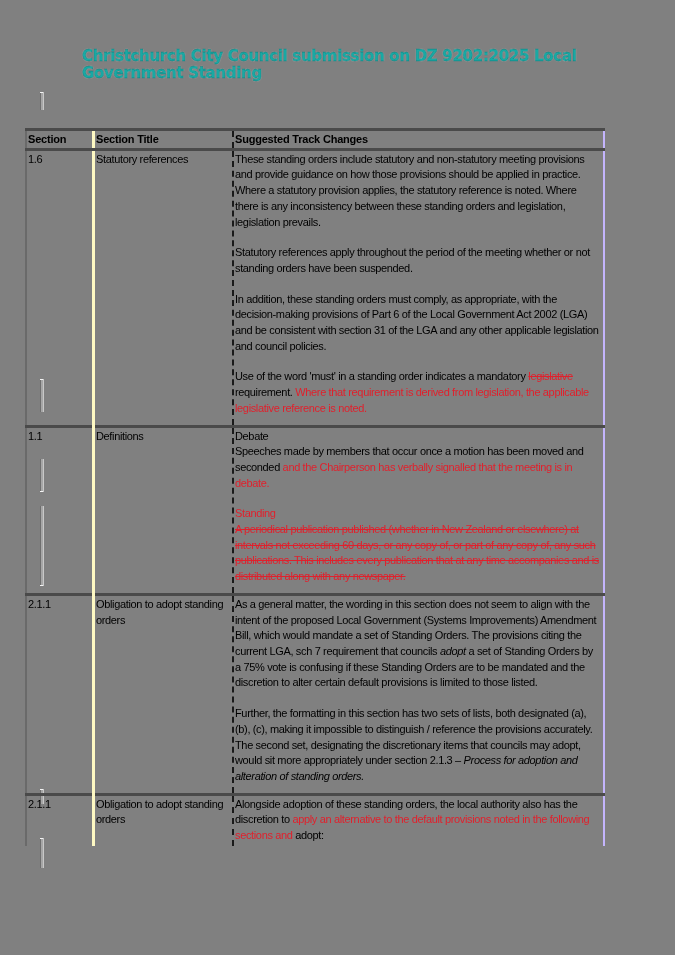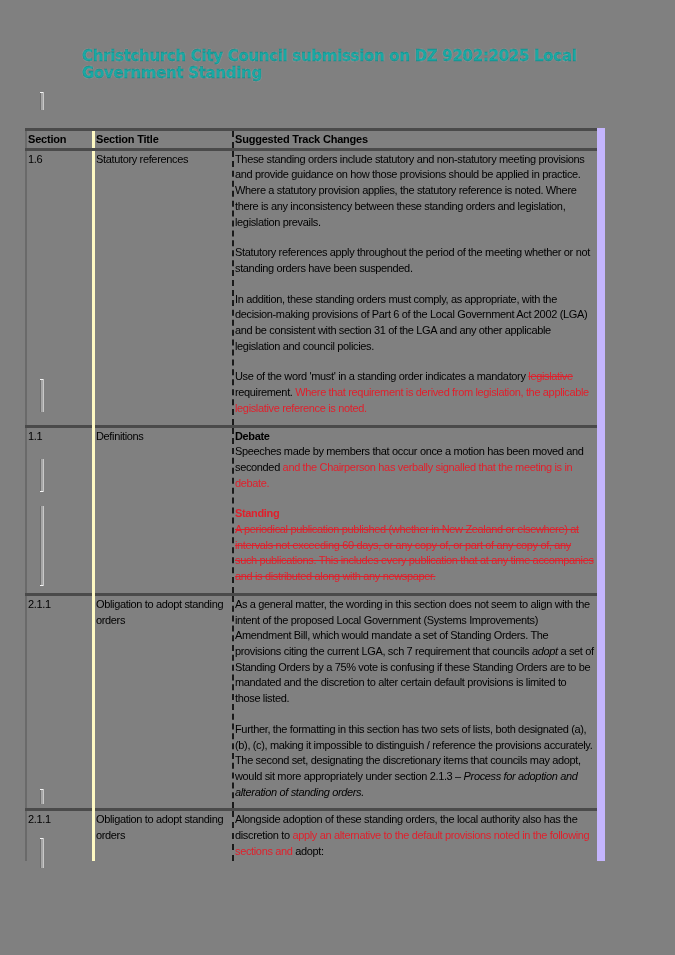--- a/index.html
+++ b/index.html
@@ -50,7 +50,7 @@
     table.changes tr.row:first-of-type td { border-top: none; }
     table.changes .c1 { width: 63px; border-left: 2px solid #6a6a6a; }
     table.changes .c2 { width: 135px; border-left: 3px solid #fef9c3; }
-    table.changes .c3 { border-left: 2px dashed #1a1a1a; border-right: 8px solid #c4b5fd; padding-right: 3px; margin-left: 36px; }
+    table.changes .c3 { border-left: 2px dashed #1a1a1a; border-right: 2px solid #c4b5fd; padding-right: 3px; margin-left: 36px; }
     .ins { color: #e0202c; text-decoration-color: #e0202c; }
     .del { color: #e0202c; text-decoration: line-through; }
     .def-head { font-weight: bold; }

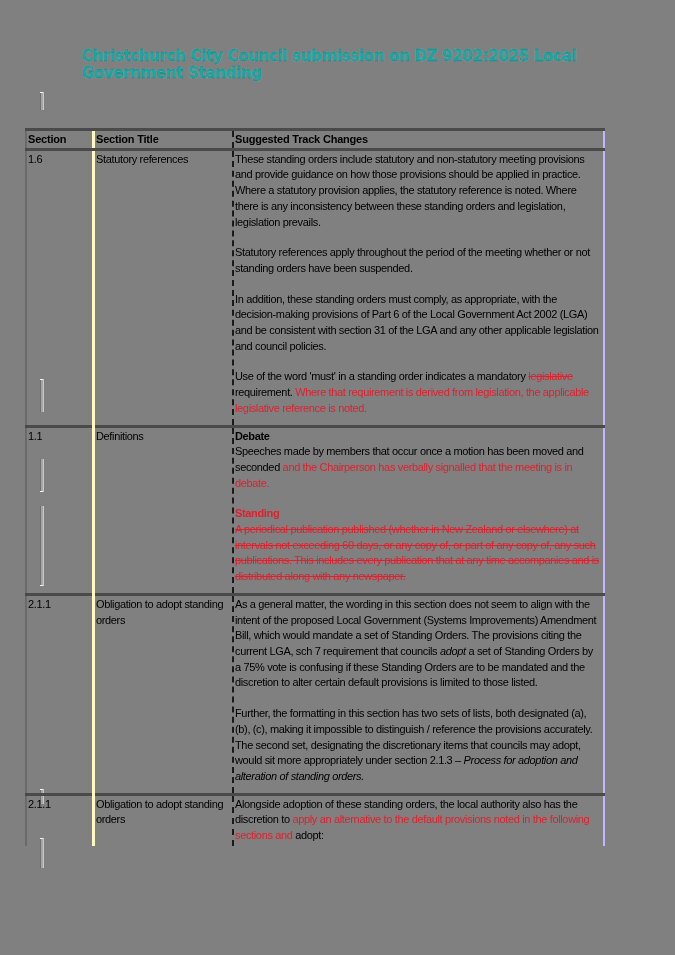--- a/index.html
+++ b/index.html
@@ -53,7 +53,7 @@
     table.changes .c3 { border-left: 2px dashed #1a1a1a; border-right: 2px solid #c4b5fd; padding-right: 3px; margin-left: 36px; }
     .ins { color: #e0202c; text-decoration-color: #e0202c; }
     .del { color: #e0202c; text-decoration: line-through; }
-    .def-head { font-weight: bold; }
+    .def-head { font-weight: normal; }
     p { margin: 0; }
     p + p { margin-top: 15px; }
     .it { font-style: italic; }

